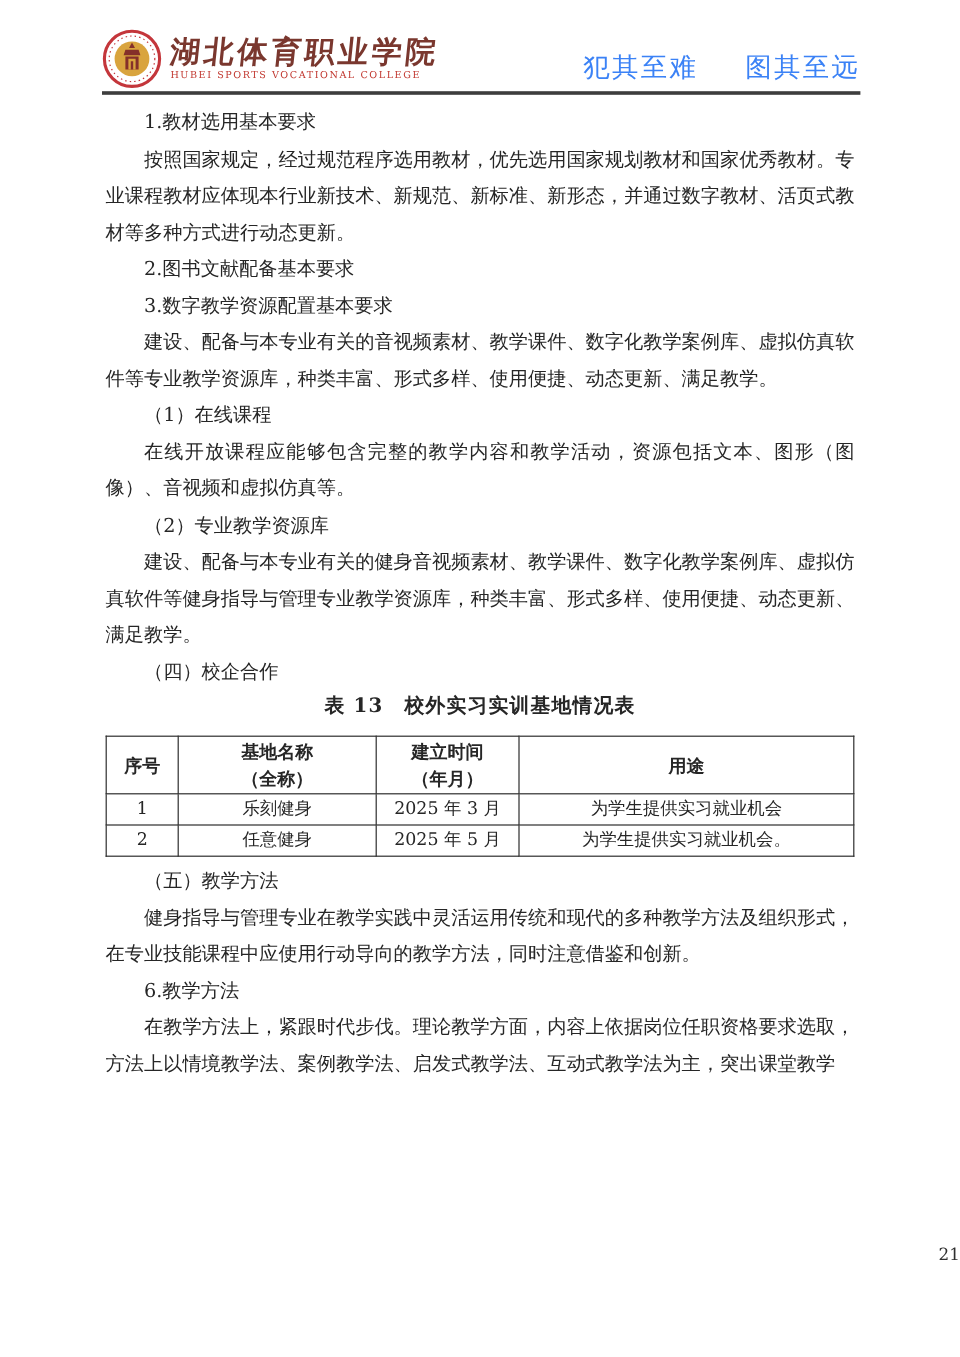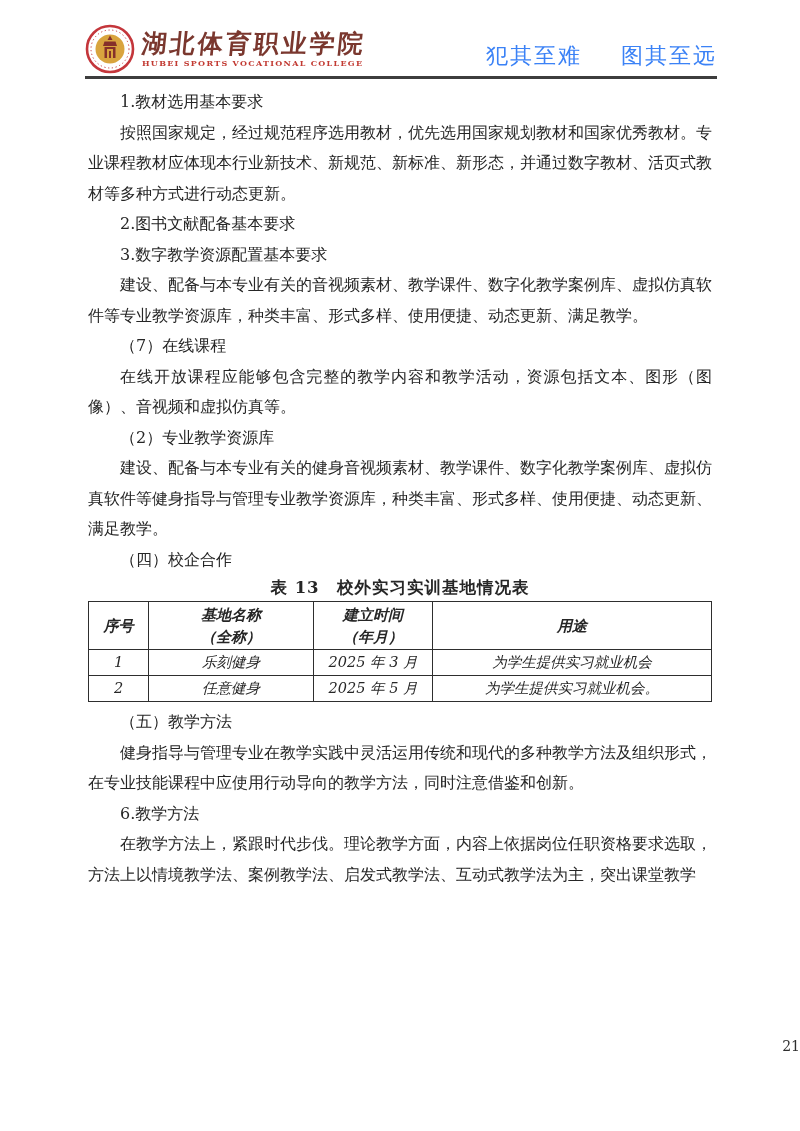--- a/index.html
+++ b/index.html
@@ -46,7 +46,7 @@
   .college-en {
     margin-top: 3px;
     font-size: 8px;
-    font-weight: bold;
+    font-weight: normal;
     color: #c23a32;
     letter-spacing: 1.3px;
     white-space: nowrap;

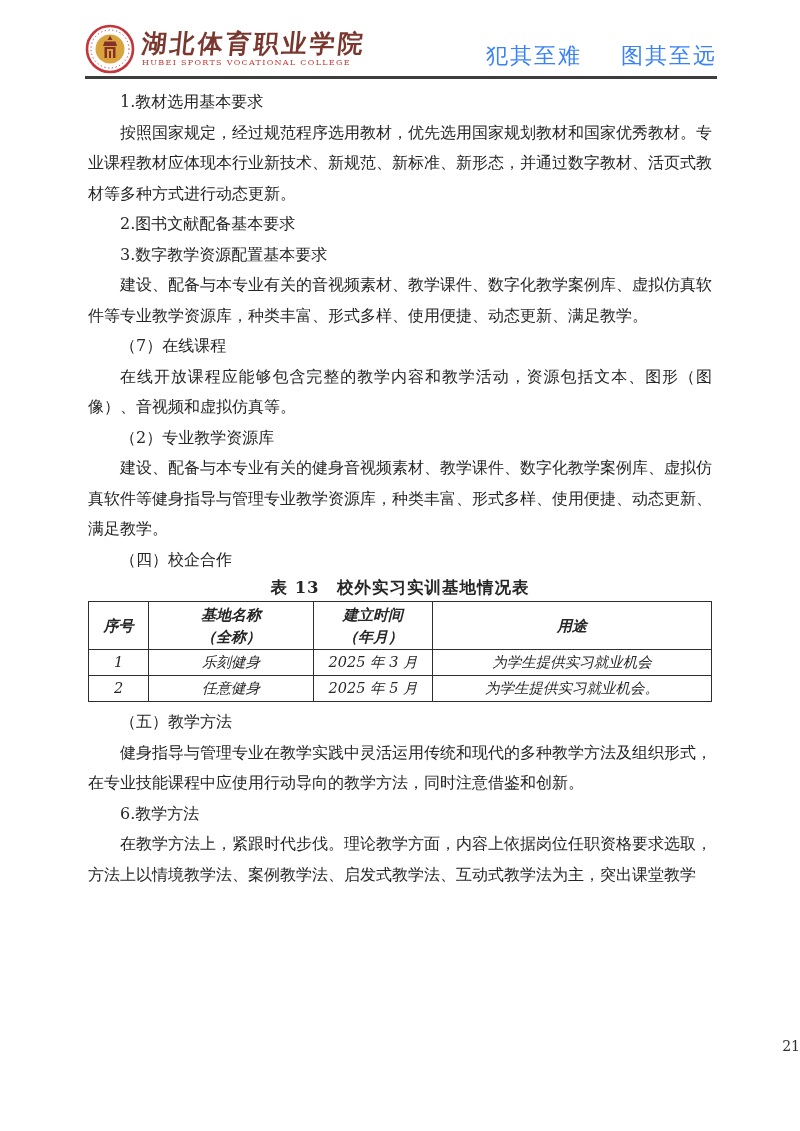--- a/index.html
+++ b/index.html
@@ -159,7 +159,7 @@
     <p class="head-plain">2.图书文献配备基本要求</p>
     <p class="head-plain">3.数字教学资源配置基本要求</p>
     <p class="para">建设、配备与本专业有关的音视频素材、教学课件、数字化教学案例库、虚拟仿真软件等专业教学资源库，种类丰富、形式多样、使用便捷、动态更新、满足教学。</p>
-    <p class="head-plain">（7）在线课程</p>
+    <p class="head-plain">（1）在线课程</p>
     <p class="para">在线开放课程应能够包含完整的教学内容和教学活动，资源包括文本、图形（图像）、音视频和虚拟仿真等。</p>
     <p class="head-plain">（2）专业教学资源库</p>
     <p class="para">建设、配备与本专业有关的健身音视频素材、教学课件、数字化教学案例库、虚拟仿真软件等健身指导与管理专业教学资源库，种类丰富、形式多样、使用便捷、动态更新、满足教学。</p>

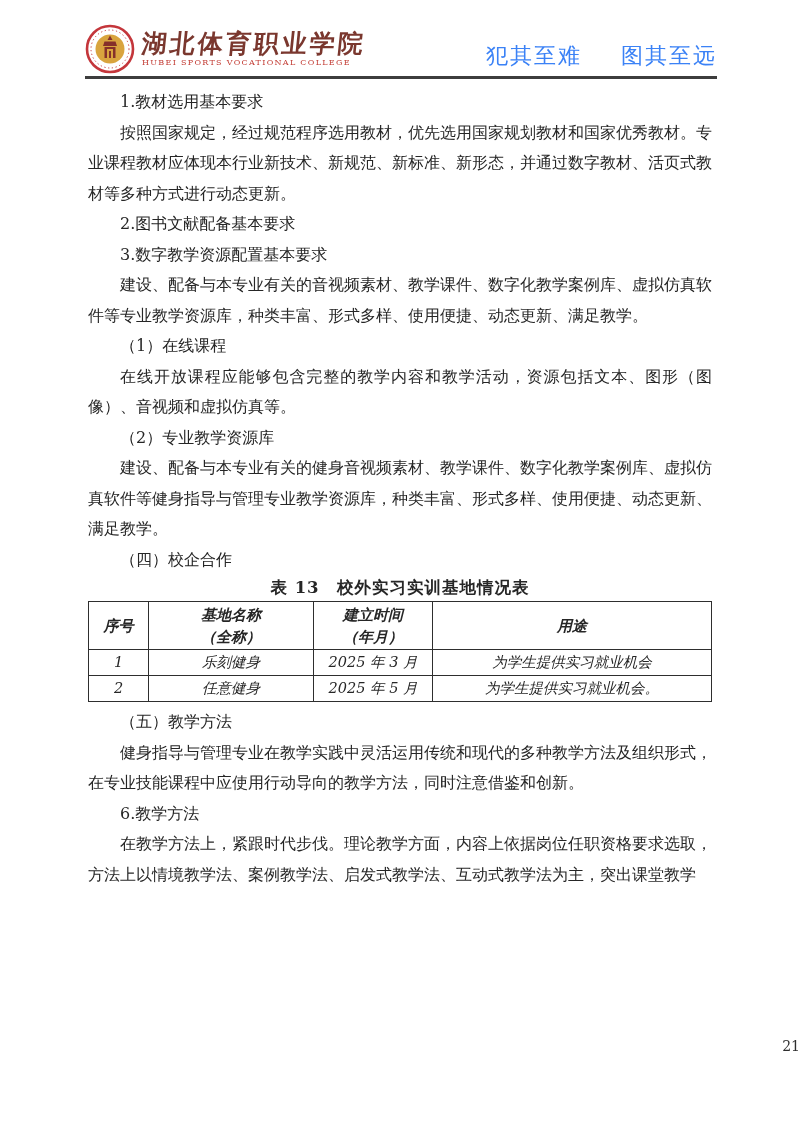--- a/index.html
+++ b/index.html
@@ -87,9 +87,8 @@
   table.base-table {
     width: 100%;
     border-collapse: collapse;
-    margin-top: 0;
+    margin-top: 12px;
     table-layout: fixed;
-    font-style: italic;
   }
   .base-table th, .base-table td {
     border: 1.6px solid #2e2e2e;

